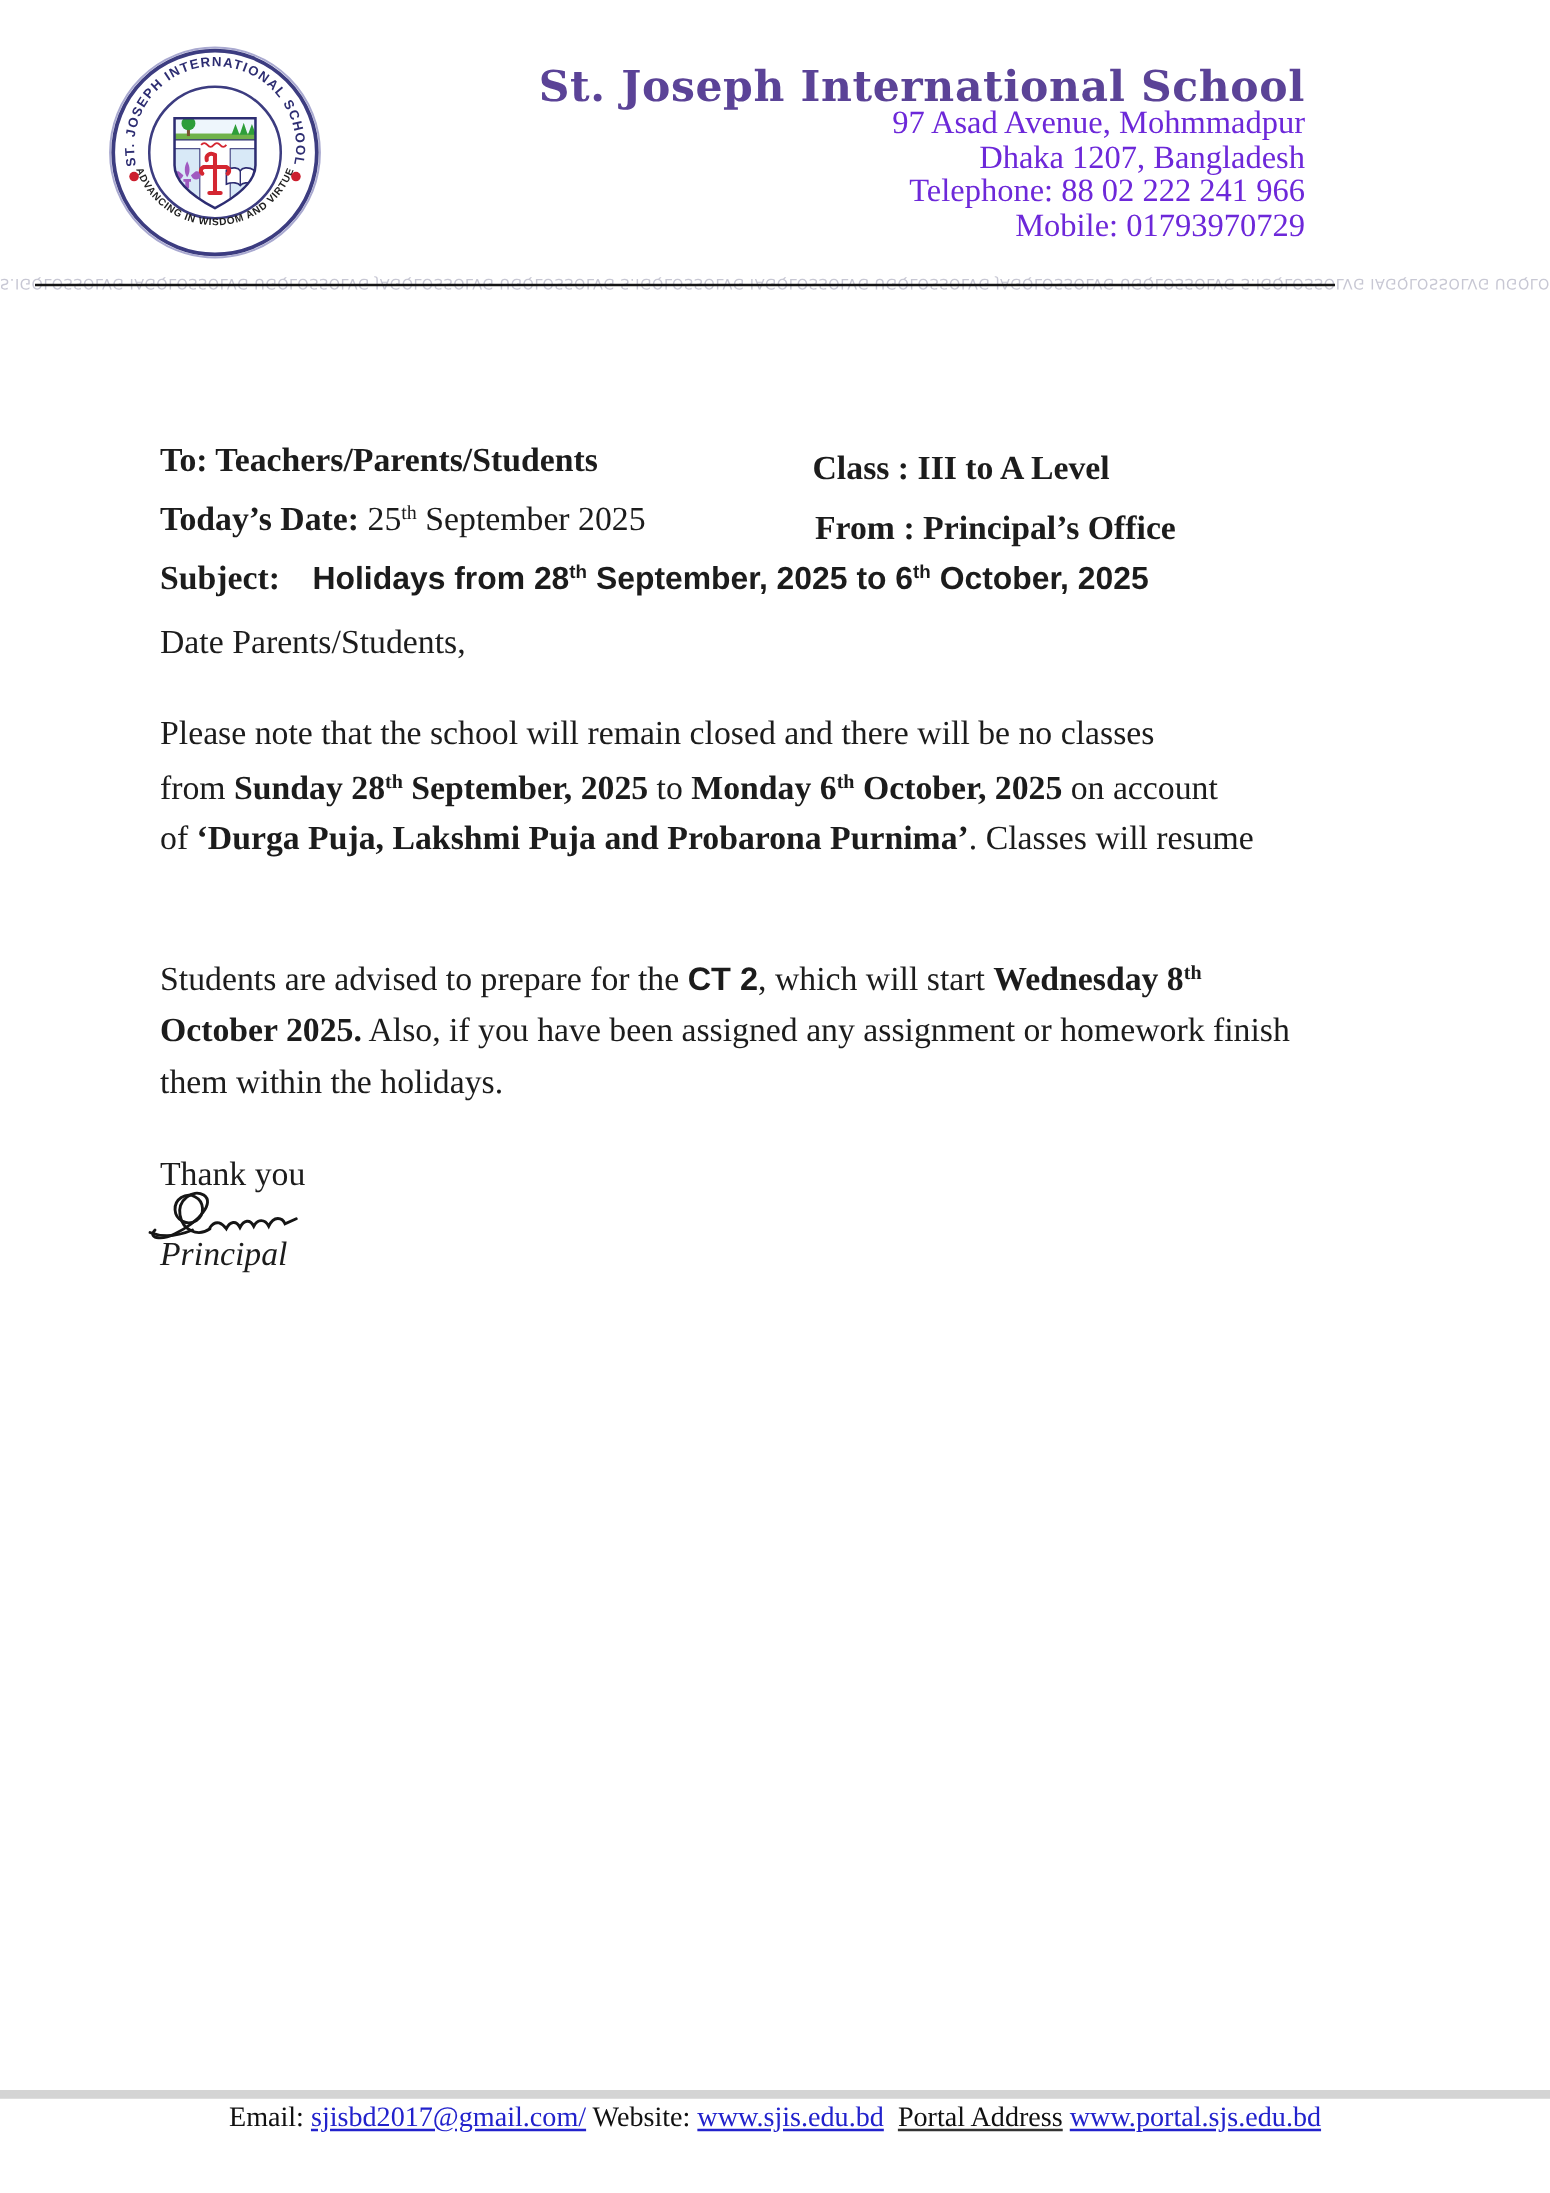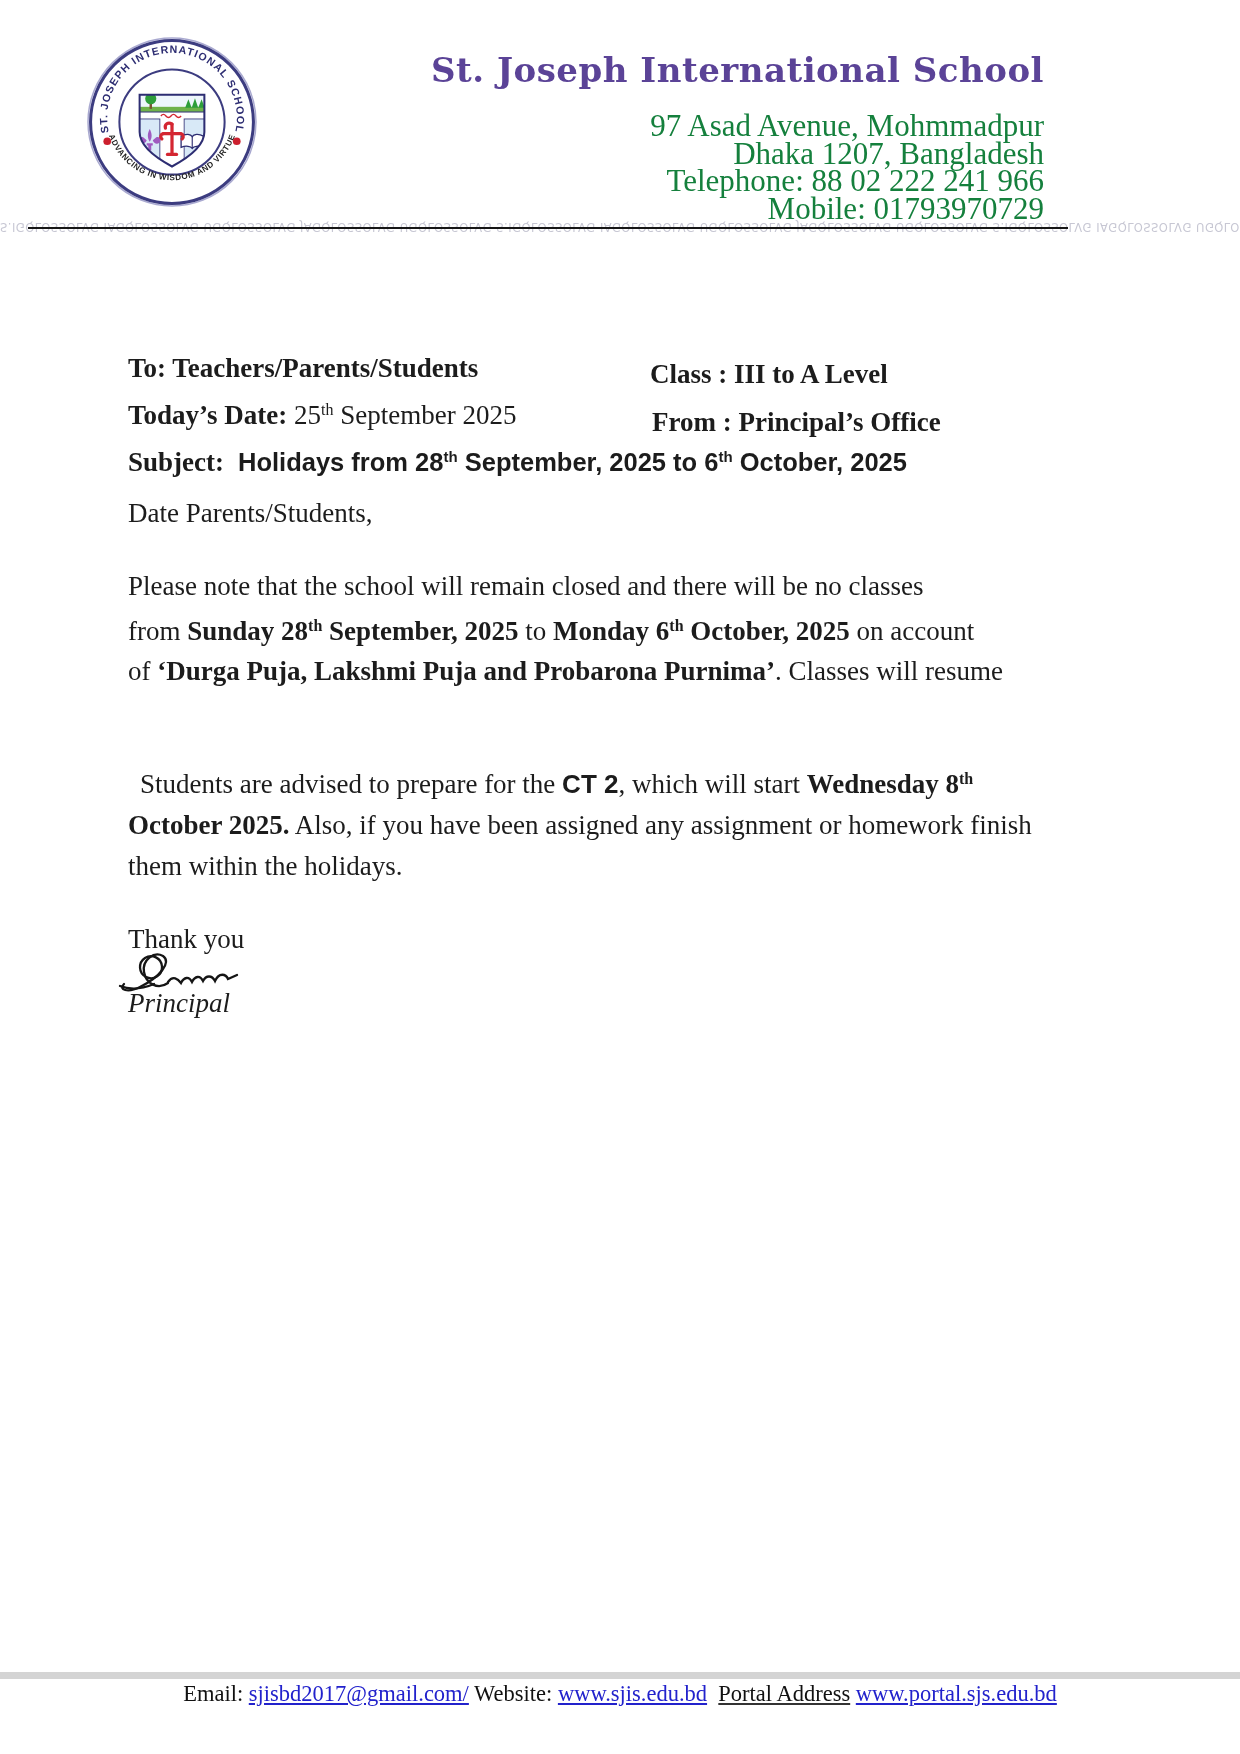--- a/index.html
+++ b/index.html
@@ -10,7 +10,7 @@
   .logo{position:absolute;left:86px;top:36px;width:172px;height:172px;}
   .school-name{position:absolute;top:50px;right:196px;font-family:"DejaVu Serif",serif;
                font-weight:bold;font-size:34px;color:#5b4397;letter-spacing:.5px;white-space:nowrap;}
-  .addr{position:absolute;top:112px;right:196px;text-align:right;font-size:31px;line-height:27.5px;color:#15803d;}
+  .addr{position:absolute;top:84px;right:196px;text-align:right;font-size:26px;line-height:27.5px;color:#6d28d9;}
 
   .ghost-band{position:absolute;top:217px;left:0;width:1240px;height:17px;overflow:hidden;
               font-family:"DejaVu Sans",sans-serif;font-size:11.5px;letter-spacing:.5px;

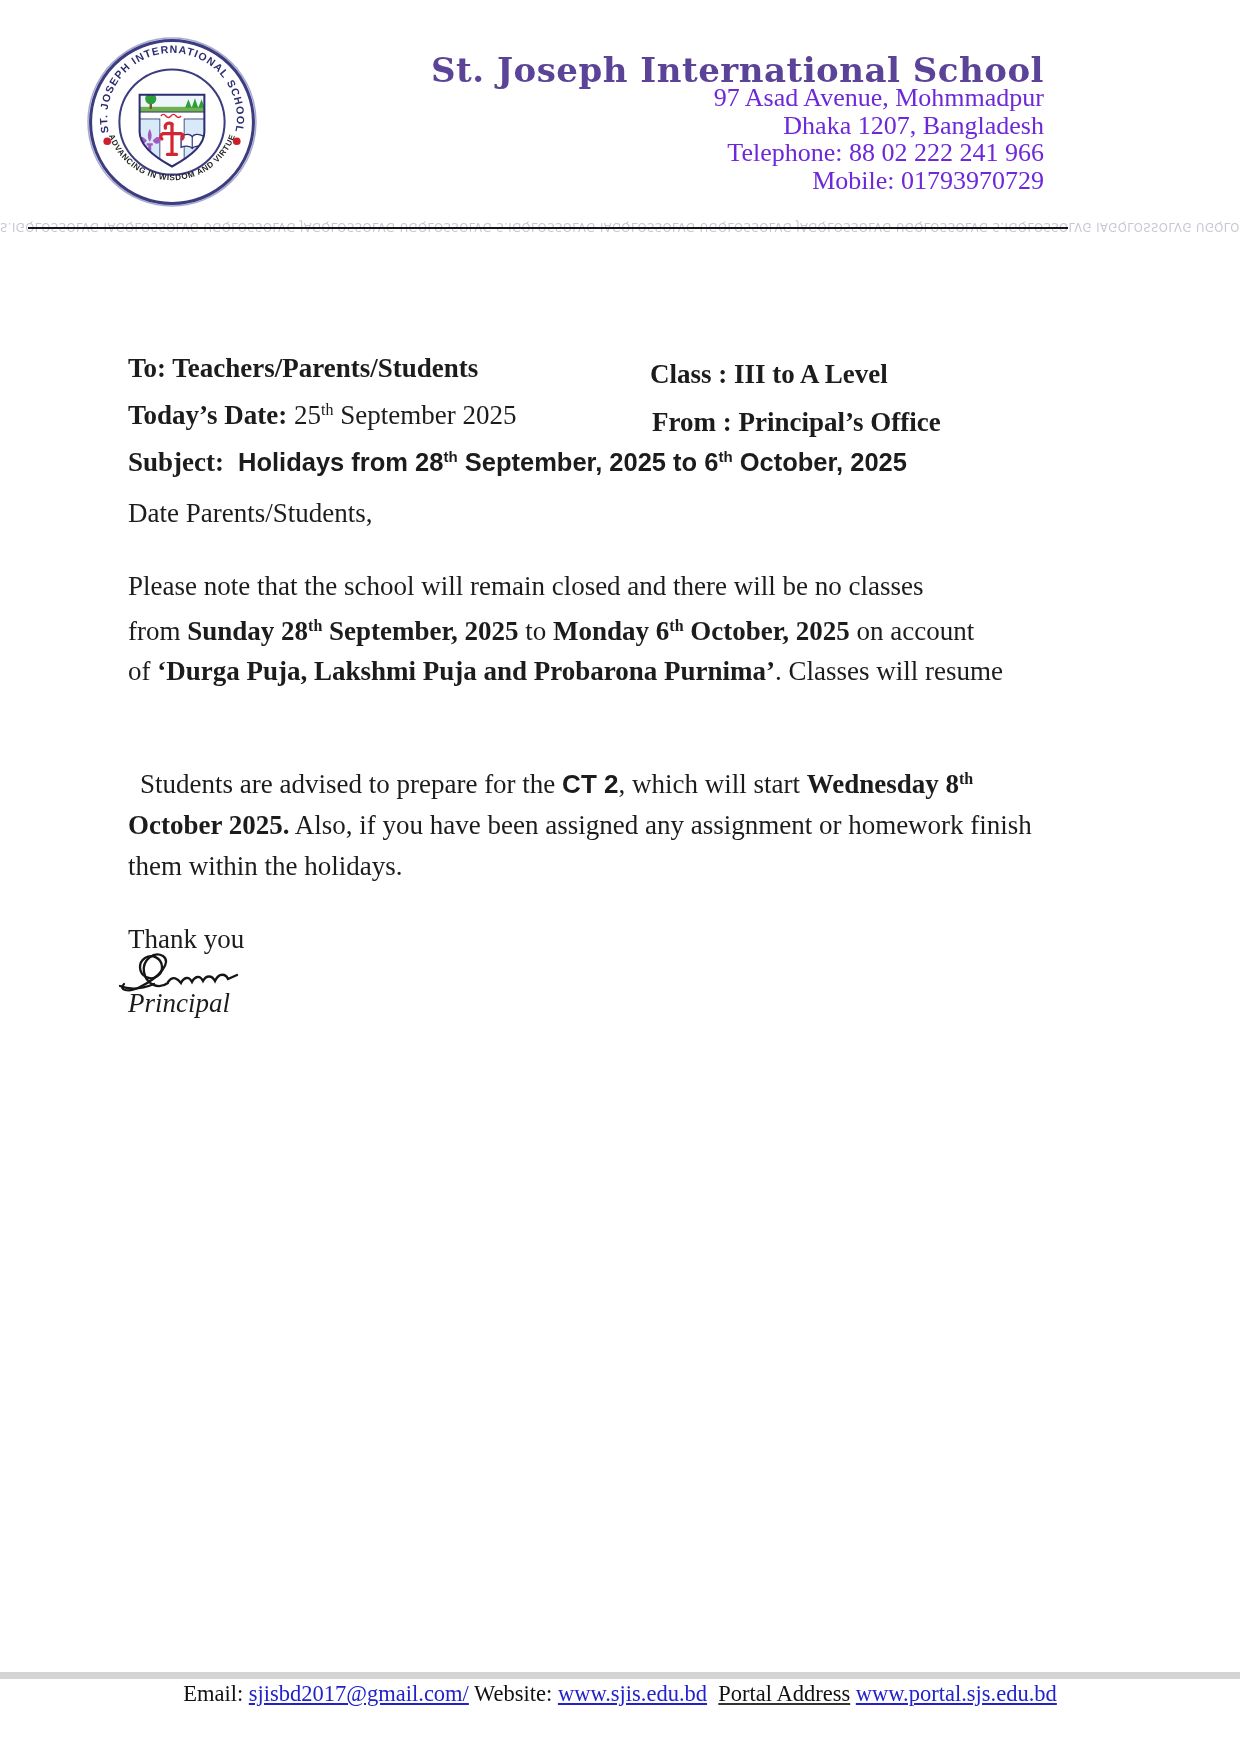--- a/index.html
+++ b/index.html
@@ -116,7 +116,7 @@
   <div class="line b" style="left:652px;top:407px;">From : Principal’s Office</div>
 
   <div class="line" style="left:128px;top:447px;">
-    <span class="b">Subject:</span><span class="sans" style="margin-left:14px;">Holidays from 28</span><span class="sup-sans">th</span><span class="sans"> September, 2025 to 6</span><span class="sup-sans">th</span><span class="sans"> October, 2025</span>
+    <span class="b">Subject:</span><span class="sans" style="margin-left:26px;">Holidays from 28</span><span class="sup-sans">th</span><span class="sans"> September, 2025 to 6</span><span class="sup-sans">th</span><span class="sans"> October, 2025</span>
   </div>
 
   <div class="line" style="left:128px;top:498px;">Date Parents/Students,</div>

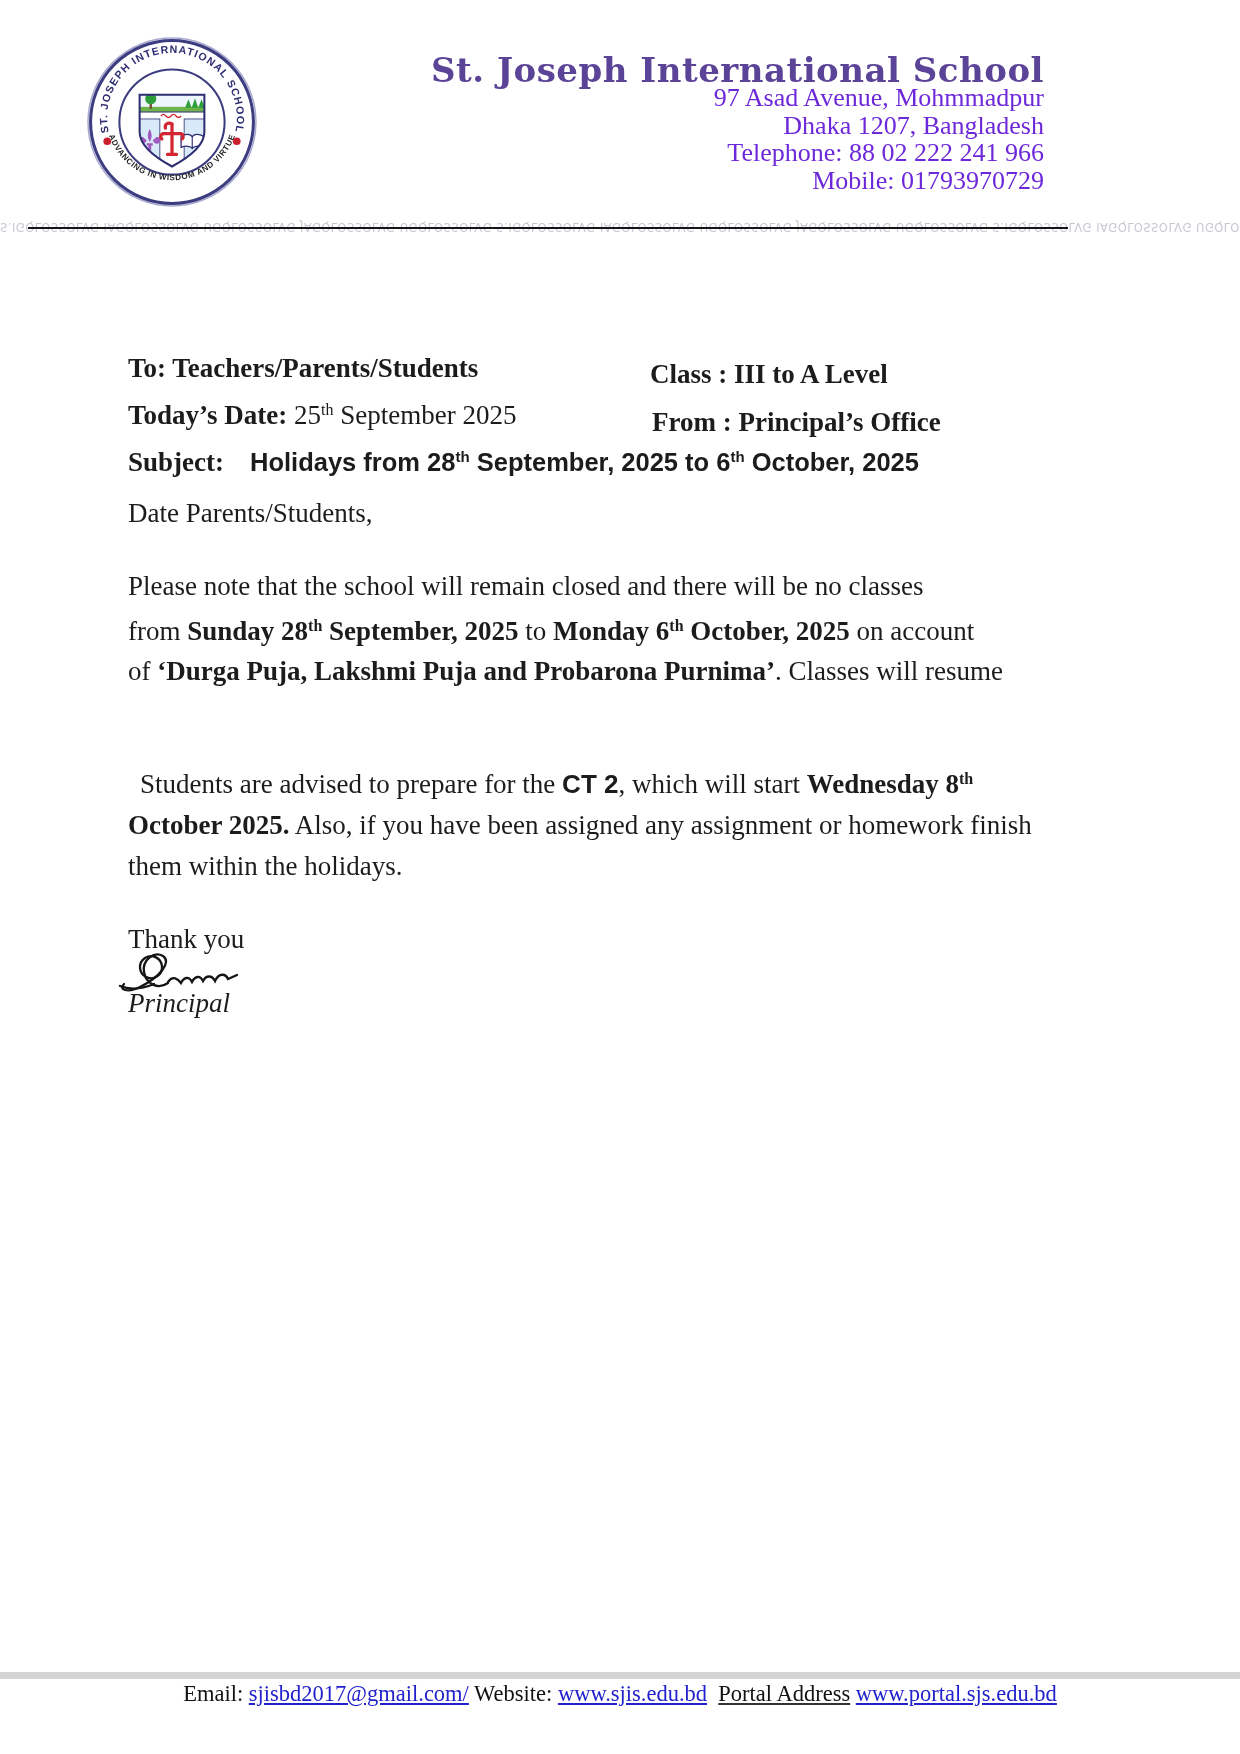--- a/index.html
+++ b/index.html
@@ -132,7 +132,7 @@
   </div>
 
   <div class="para" style="top:758px;">
-    <div class="ln" style="line-height:41px;margin-left:12px;">
+    <div class="ln" style="line-height:41px;">
       <span>Students are advised to prepare for the </span><span class="sans" style="font-size:26px;">CT 2</span><span>, which will start </span><span class="b">Wednesday 8</span><span class="sup b">th</span>
     </div>
     <div class="ln" style="line-height:41px;">

